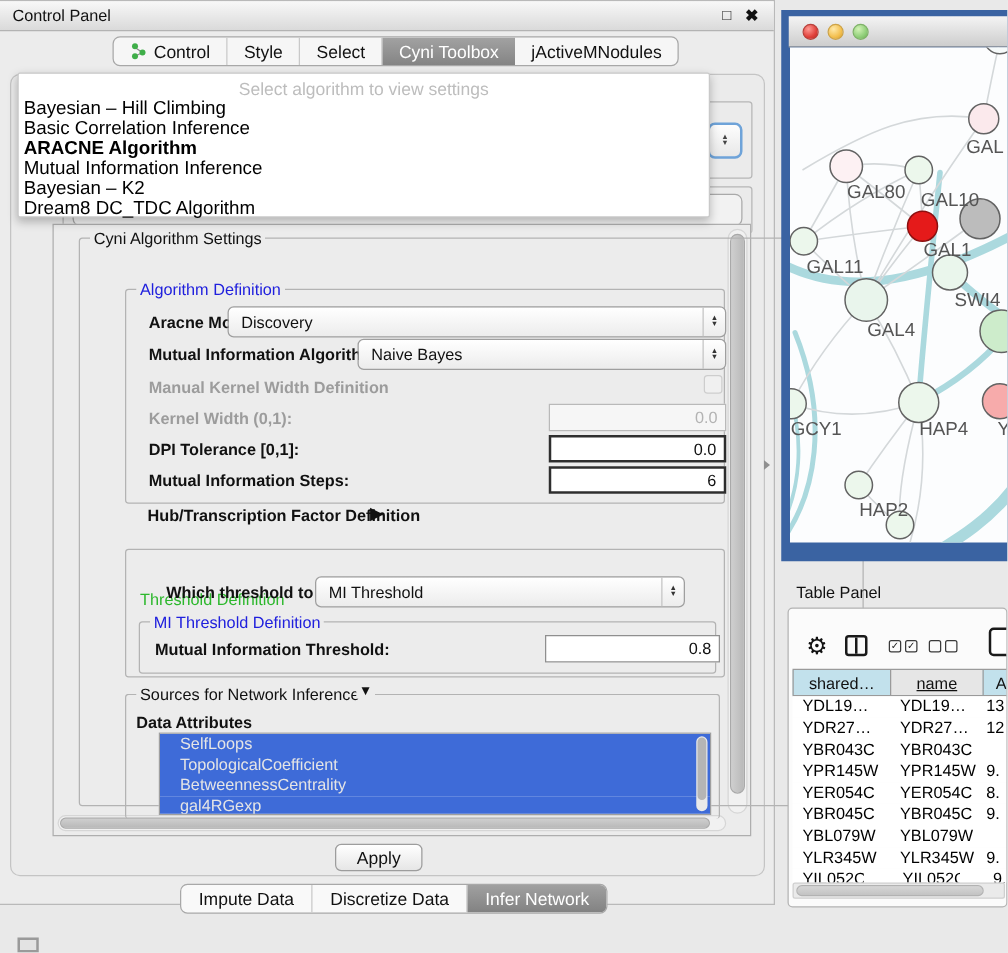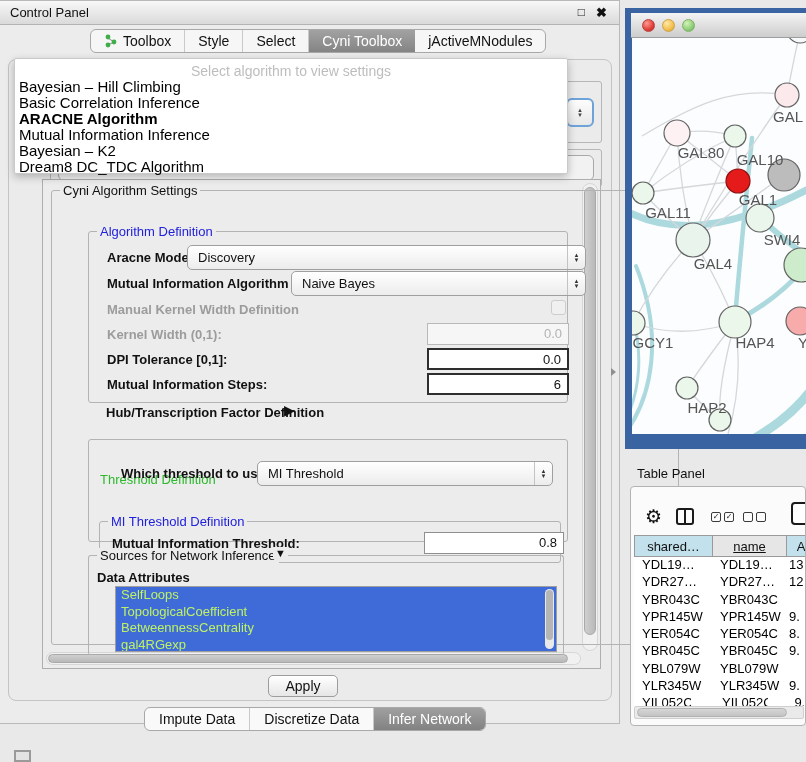--- a/index.html
+++ b/index.html
@@ -132,7 +132,7 @@
         <circle cx="10" cy="8" r="2.4" fill="#3fae49"></circle>
         <circle cx="4" cy="11" r="2.4" fill="#3fae49"></circle>
       </svg>
-      <span>Toolbox</span>
+      <span>Control</span>
     </div>
     <div class="tab">
         <span>Style</span>

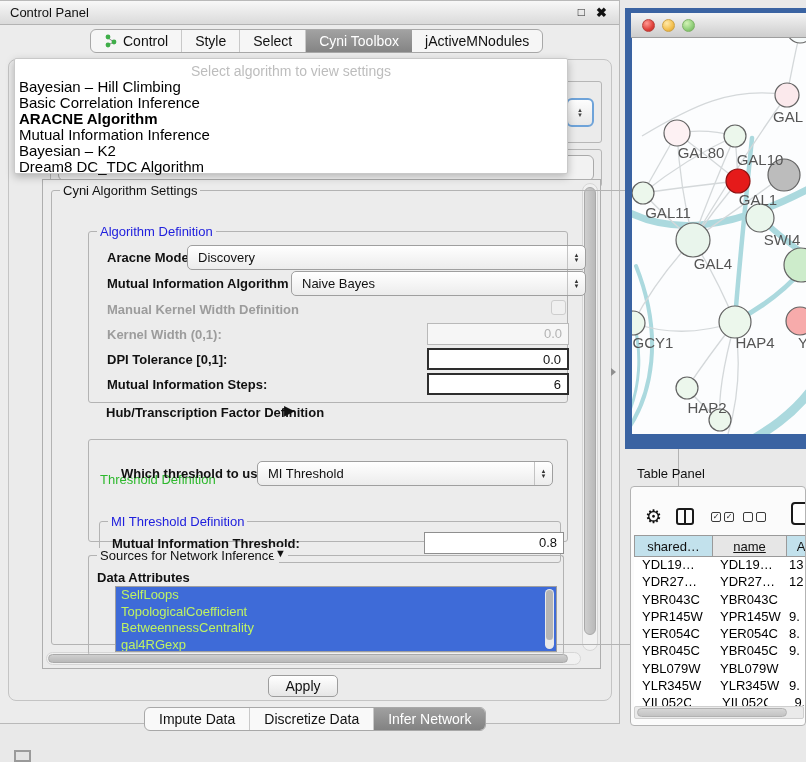--- a/index.html
+++ b/index.html
@@ -177,7 +177,7 @@
         <div class="abs hthumb"></div>
       </div>
 
-    <div class="abs group" style="left:8px; top:10px; width:628px; height:455px;">
+    <div class="abs group" style="left:20px; top:10px; width:628px; height:455px;">
       <span class="group-label">Cyni Algorithm Settings</span>
 
       <div class="abs group" style="left:36px; top:40px; width:480px; height:172px;">

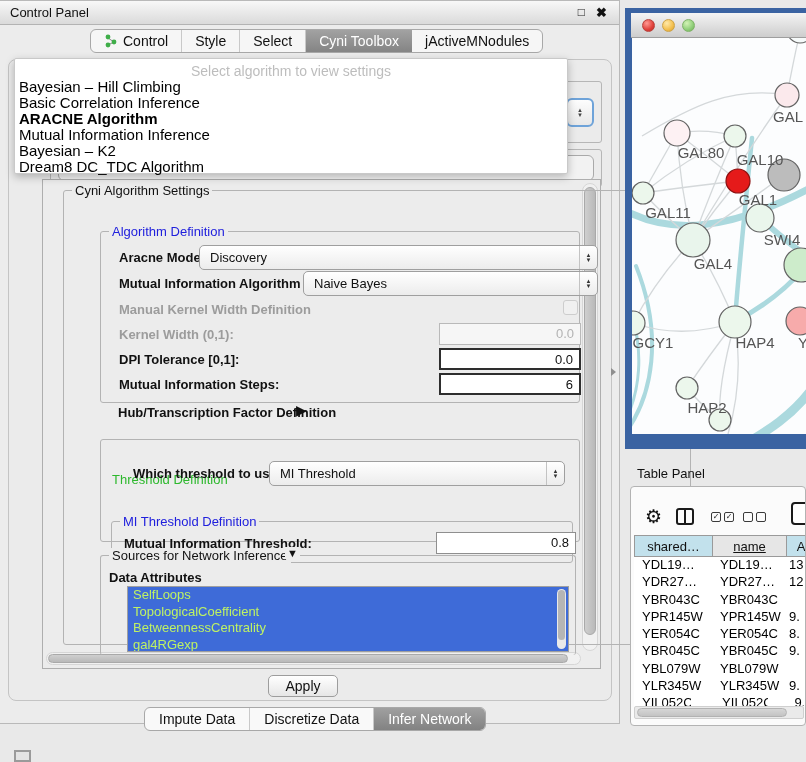--- a/index.html
+++ b/index.html
@@ -51,7 +51,7 @@
   .flabel { font-size:13px; font-weight:bold; color:#111; white-space:nowrap; }
   .flabel.dis { color:#9c9c9c; }
 
-  .combo { background:linear-gradient(#ffffff,#ececec); border:1px solid #9f9f9f; border-radius:5px; display:flex; align-items:center;margin-left:17px; }
+  .combo { background:linear-gradient(#ffffff,#ececec); border:1px solid #9f9f9f; border-radius:5px; display:flex; align-items:center; }
   .combo-val { flex:1; font-size:13px; color:#111; padding-left:10px; }
   .combo-step { width:18px; display:flex; flex-direction:column; align-items:center; justify-content:center; border-left:1px solid #c3c3c3; align-self:stretch; }
   .combo-step span { font-size:6px; color:#333; line-height:5px; }

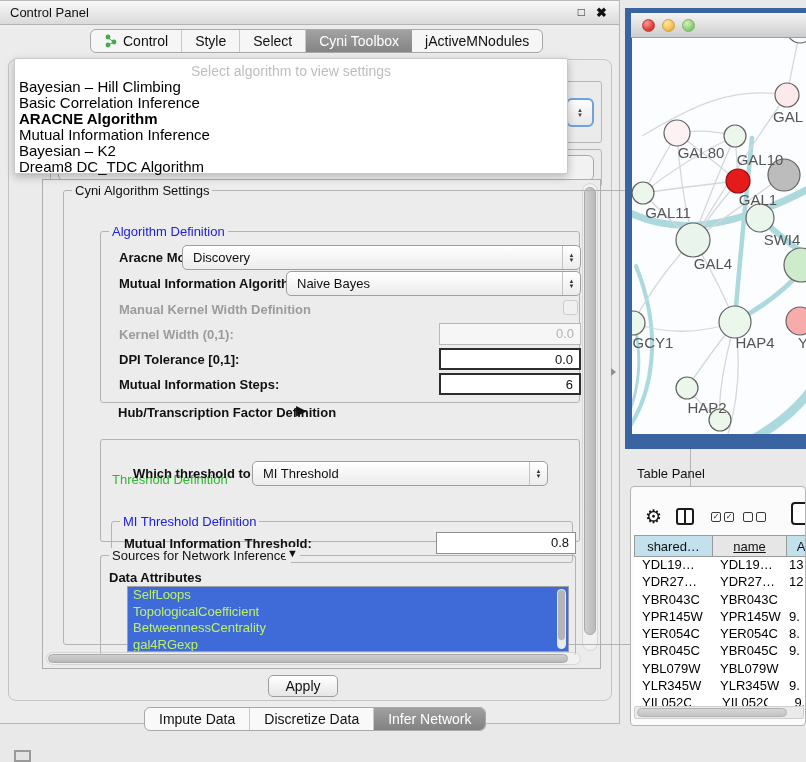--- a/index.html
+++ b/index.html
@@ -229,7 +229,7 @@
             </span>
         </div>
 
-        <div class="abs group" style="left:10px; top:57px; width:462px; height:42px;margin-top:24px;">
+        <div class="abs group" style="left:10px; top:57px; width:462px; height:42px;">
           <span class="group-label blue">MI Threshold Definition</span>
           <span class="abs flabel" style="left:12px; top:14px;">Mutual Information Threshold:</span>
           <div class="abs tfield" style="left:324px; top:10px; width:140px; height:22px; border-color:#8f8f8f; background:#fff;">0.8</div>

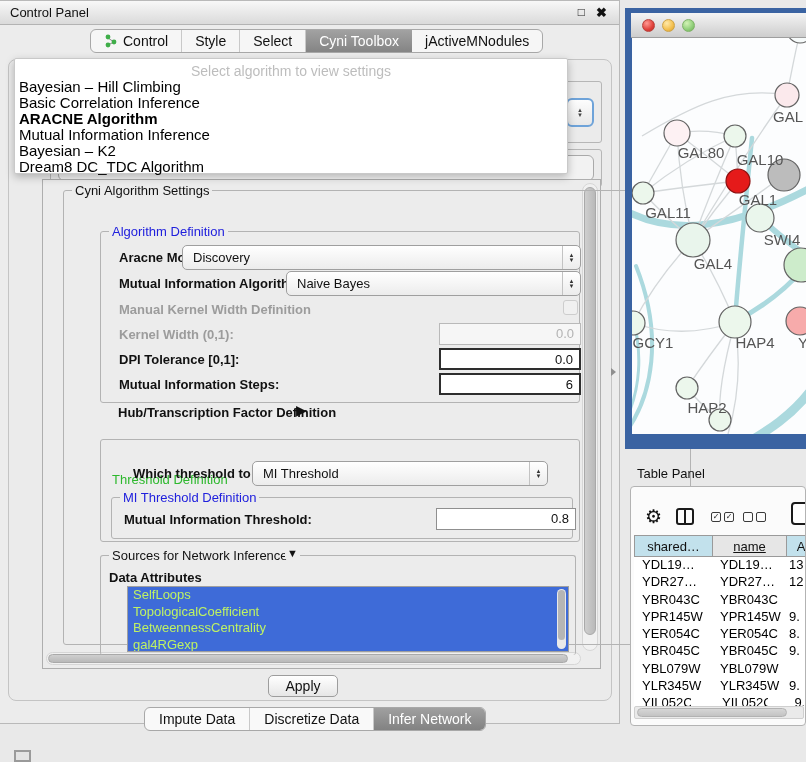--- a/index.html
+++ b/index.html
@@ -63,7 +63,7 @@
   .checkbox { width:15px; height:15px; border:1px solid #cdcdcd; border-radius:3px; background:#f0f0f0; }
 
   .attr-list { background:#fff; border:1px solid #9f9f9f; overflow:hidden; }
-  .attr-item { background:#3e6bd8; color:#bef264; font-size:13px; line-height:16.5px; padding-left:5px; white-space:nowrap; }
+  .attr-item { background:#3e6bd8; color:#e5e5e5; font-size:13px; line-height:16.5px; padding-left:16px; white-space:nowrap; }
   .attr-scroll { position:absolute; right:2px; top:2px; width:9px; height:60px; background:#e9e9e9; border-radius:5px; }
   .attr-thumb { position:absolute; left:1px; top:1px; width:7px; height:50px; background:#b5b5b5; border-radius:4px; }
 

